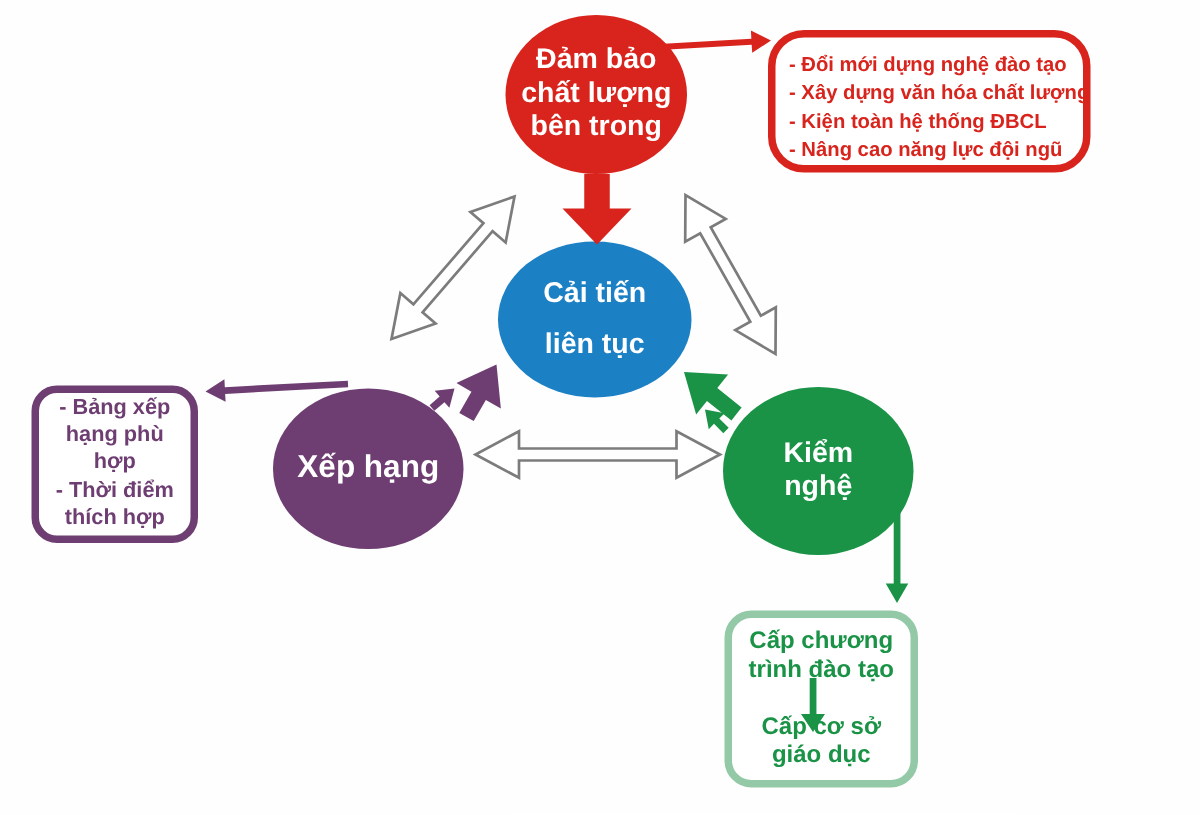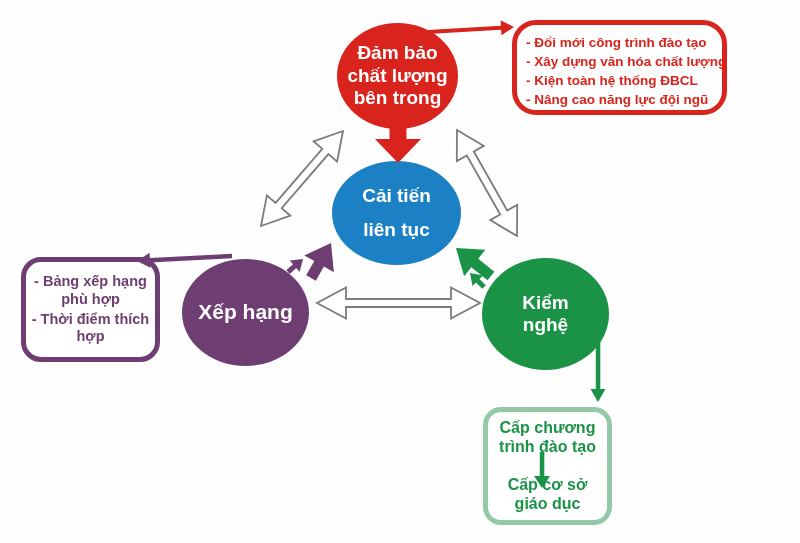--- a/index.html
+++ b/index.html
@@ -47,7 +47,7 @@
 
 <div class="canvas">
 
-  <div class="node node-red" style="left:337px;top:23px;width:121px;height:106px;text-align:right;">
+  <div class="node node-red" style="left:337px;top:10px;width:121px;height:106px;text-align:right;">
     <div>Đảm bảo</div>
     <div>chất lượng</div>
     <div>bên trong</div>

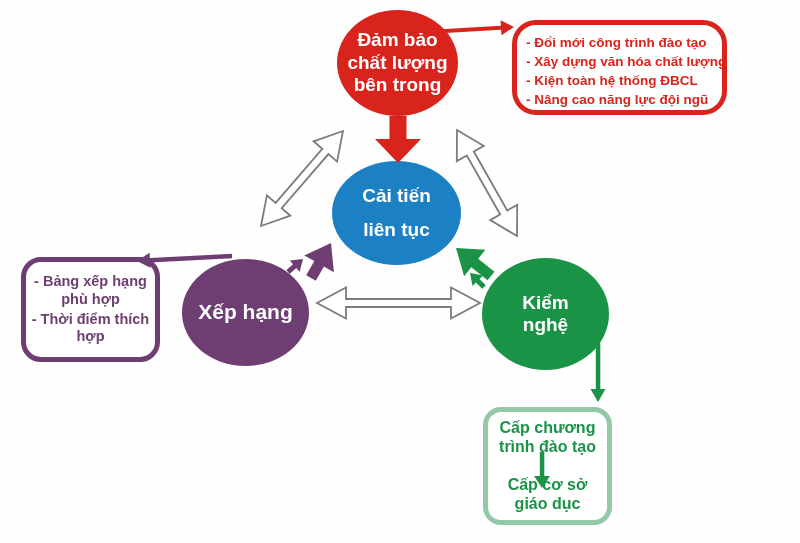--- a/index.html
+++ b/index.html
@@ -68,7 +68,7 @@
   </div>
 
   <div class="callout callout-red" style="left:512px;top:20px;width:215px;height:95px;">
-    <div>- Đổi mới công trình đào tạo</div>
+    <div>- Đổi mới dựng nghệ đào tạo</div>
     <div>- Xây dựng văn hóa chất lượng</div>
     <div>- Kiện toàn hệ thống ĐBCL</div>
     <div>- Nâng cao năng lực đội ngũ</div>

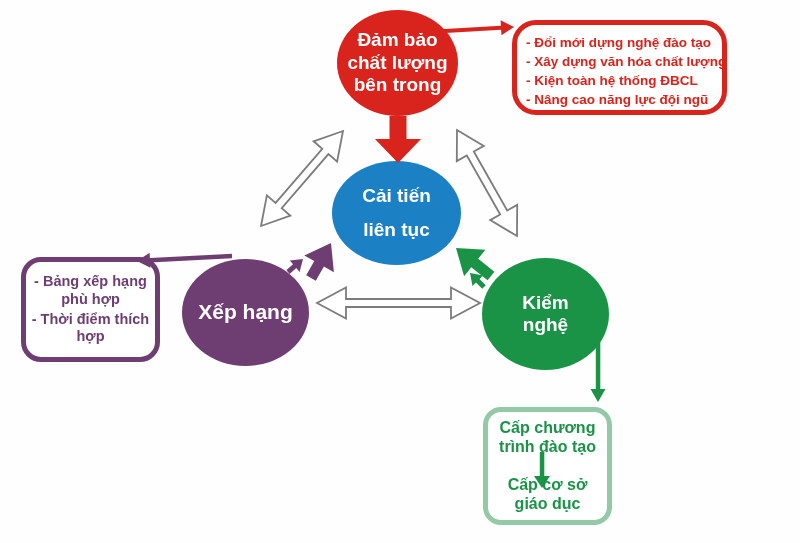--- a/index.html
+++ b/index.html
@@ -74,7 +74,7 @@
     <div>- Nâng cao năng lực đội ngũ</div>
   </div>
 
-  <div class="callout callout-purple" style="left:21px;top:257px;width:139px;height:105px;">
+  <div class="callout callout-purple" style="left:21px;top:257px;width:111px;height:105px;border-radius:17px;">
     <div>- Bảng xếp hạng phù hợp</div>
     <div>- Thời điểm thích hợp</div>
   </div>

